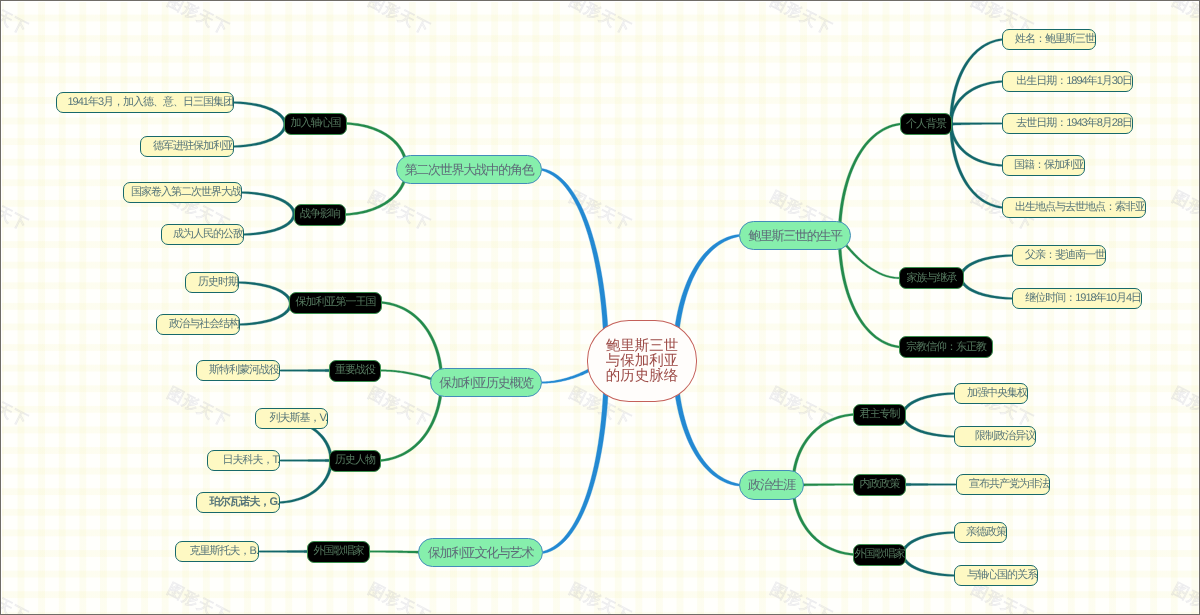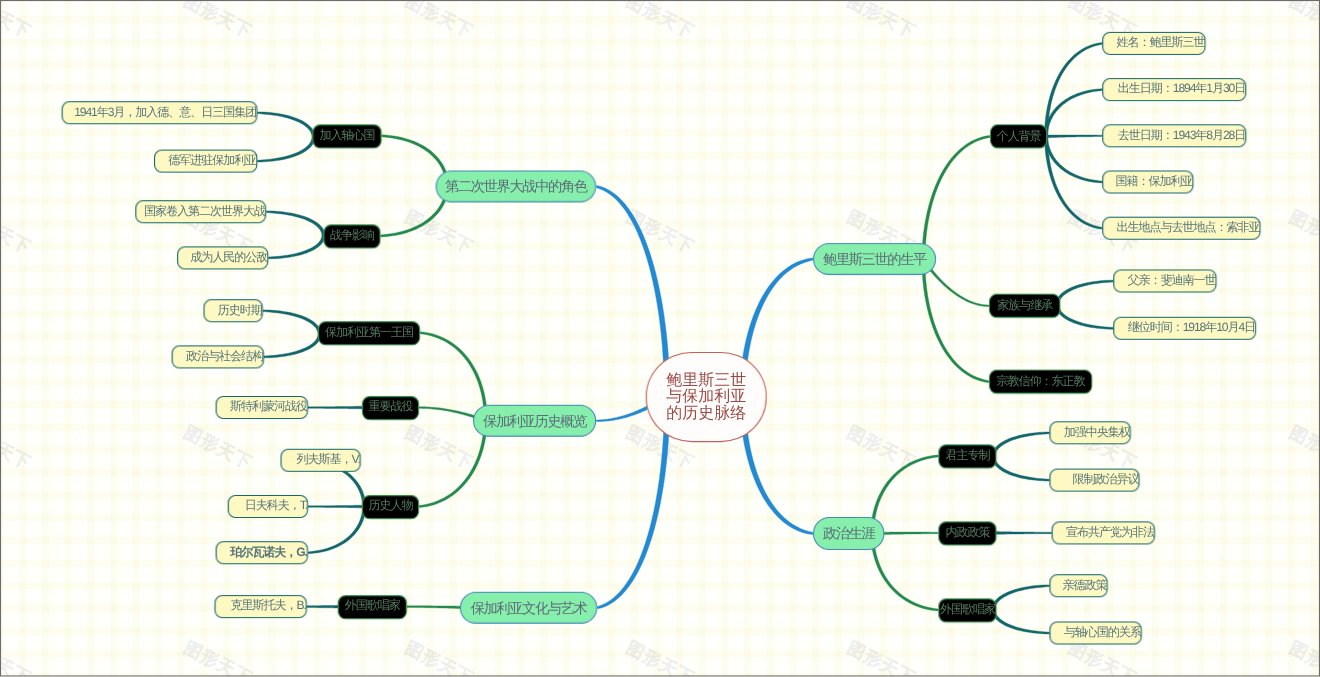--- a/index.html
+++ b/index.html
@@ -166,7 +166,7 @@
       <div class="node n2" style="left: 307px; top: 540.5px; width: 63px; height: 22px;">
         <span>外国歌唱家</span>
       </div>
-      <div class="node n3" style="left: 175px; top: 541px; width: 84px; height: 21px; margin-left: 20px;">
+      <div class="node n3" style="left: 175px; top: 541px; width: 84px; height: 21px;">
         <span>克里斯托夫，B.</span>
       </div>
       <div class="node n2" style="left: 900px; top: 113px; width: 52px; height: 22px;">

